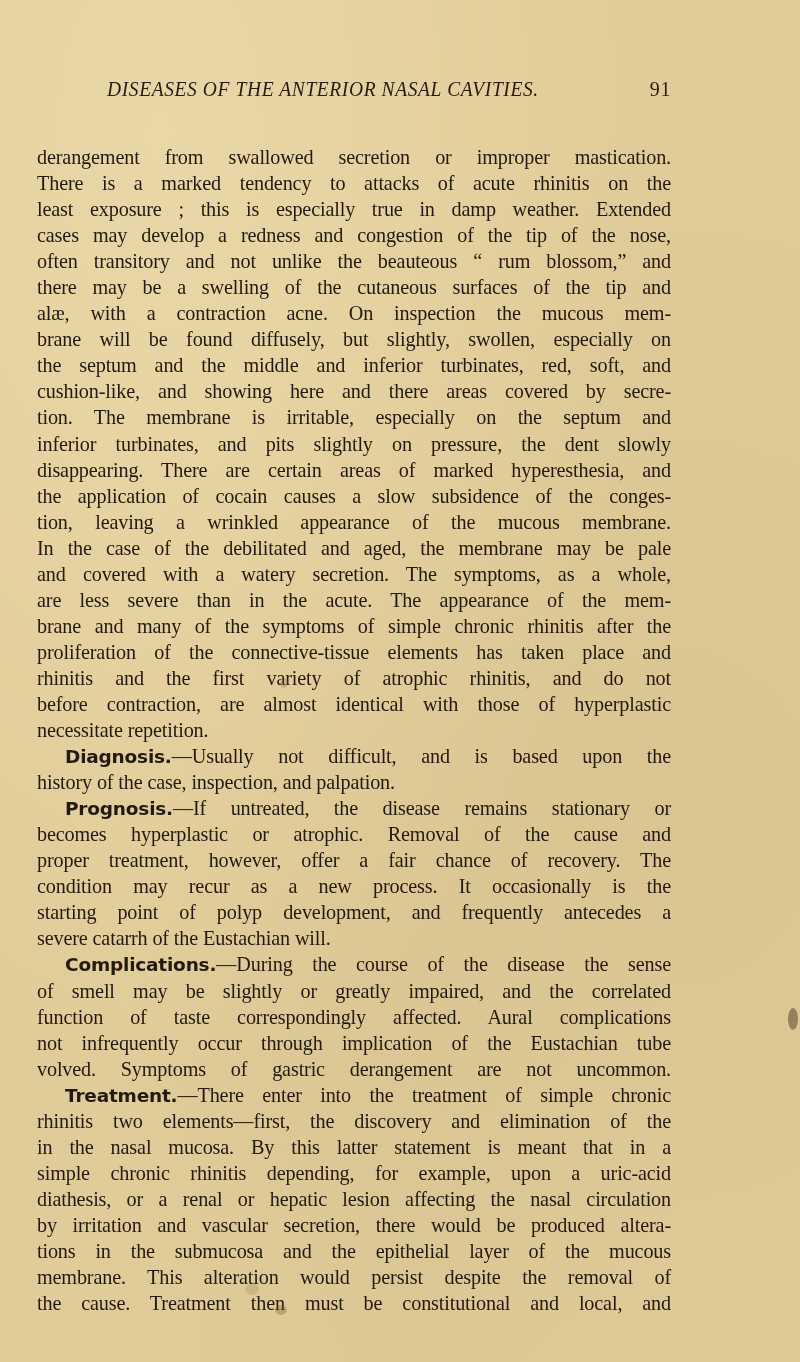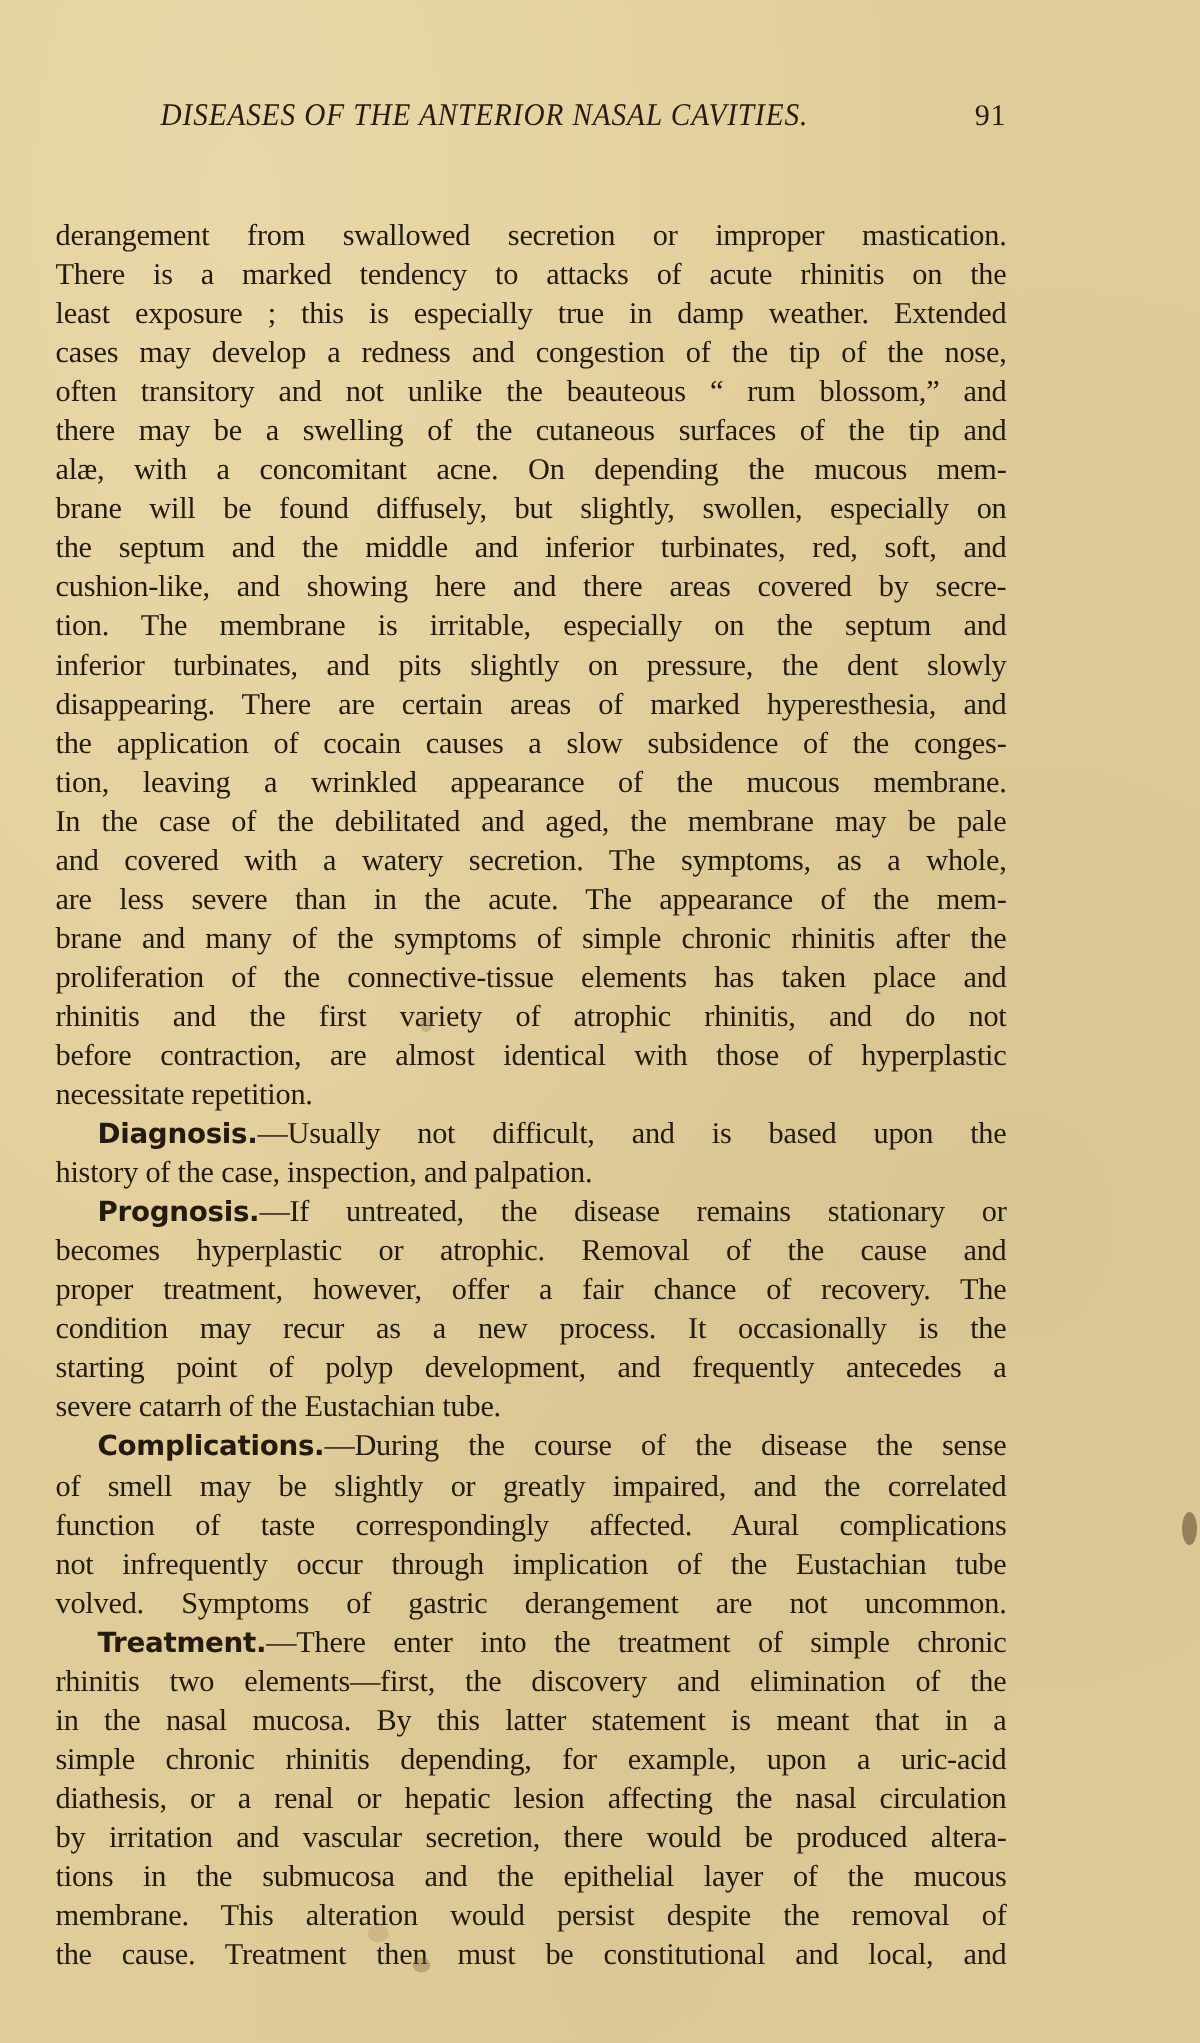--- a/index.html
+++ b/index.html
@@ -27,7 +27,7 @@
     }
     .running-head {
       position: absolute;
-      top: 66px;
+      top: 78px;
       left: 70px;
       width: 564px;
       height: 30px;

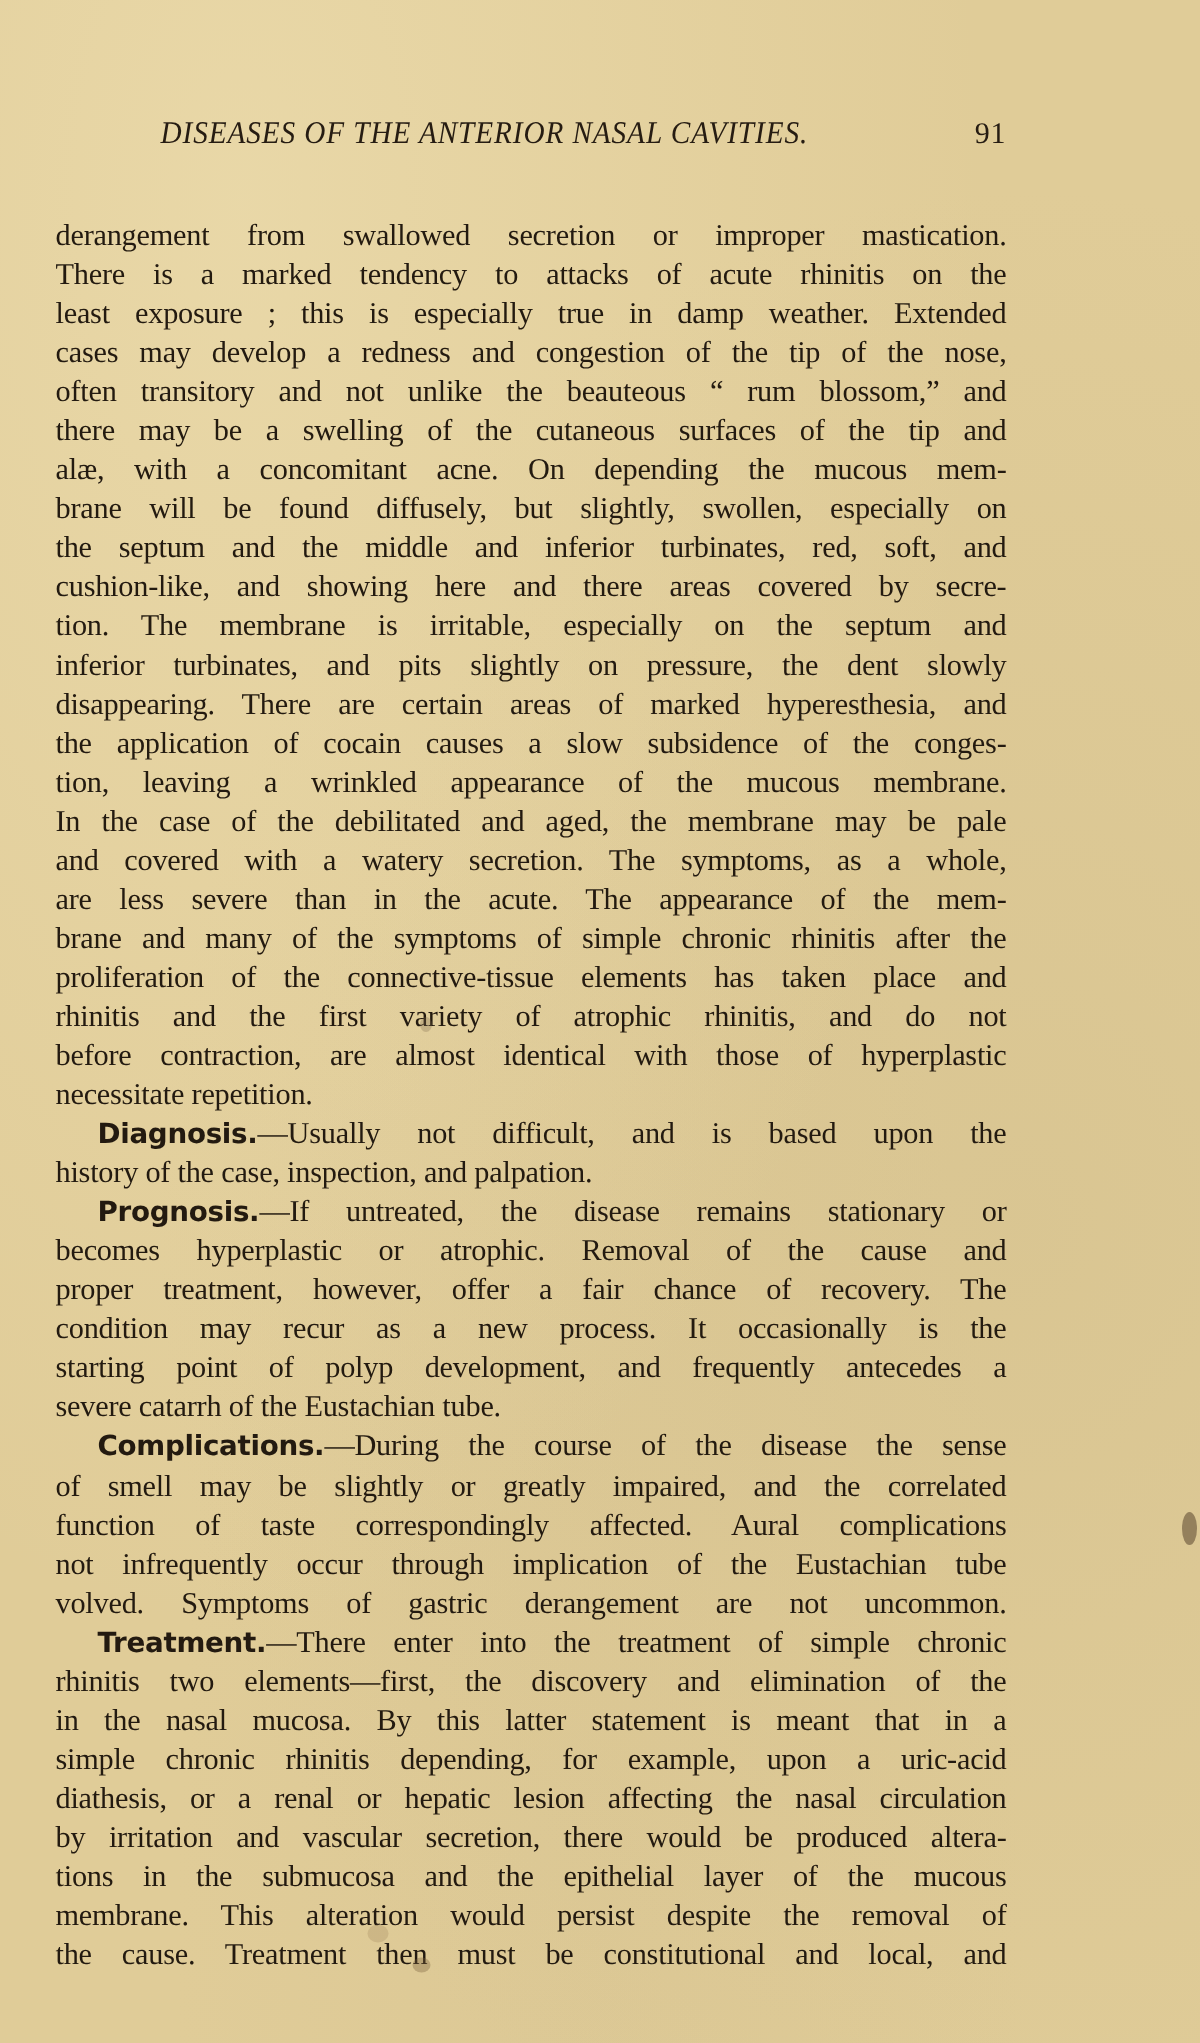--- a/index.html
+++ b/index.html
@@ -103,7 +103,7 @@
     <span class="line">cases may develop a redness and congestion of the tip of the nose,</span>
     <span class="line">often transitory and not unlike the beauteous “ rum blossom,” and</span>
     <span class="line">there may be a swelling of the cutaneous surfaces of the tip and</span>
-    <span class="line">alæ, with a concomitant acne.  On depending the mucous mem-</span>
+    <span class="line">alæ, with a contraction acne.  On inspection the mucous mem-</span>
     <span class="line">brane will be found diffusely, but slightly, swollen, especially on</span>
     <span class="line">the septum and the middle and inferior turbinates, red, soft, and</span>
     <span class="line">cushion-like, and showing here and there areas covered by secre-</span>

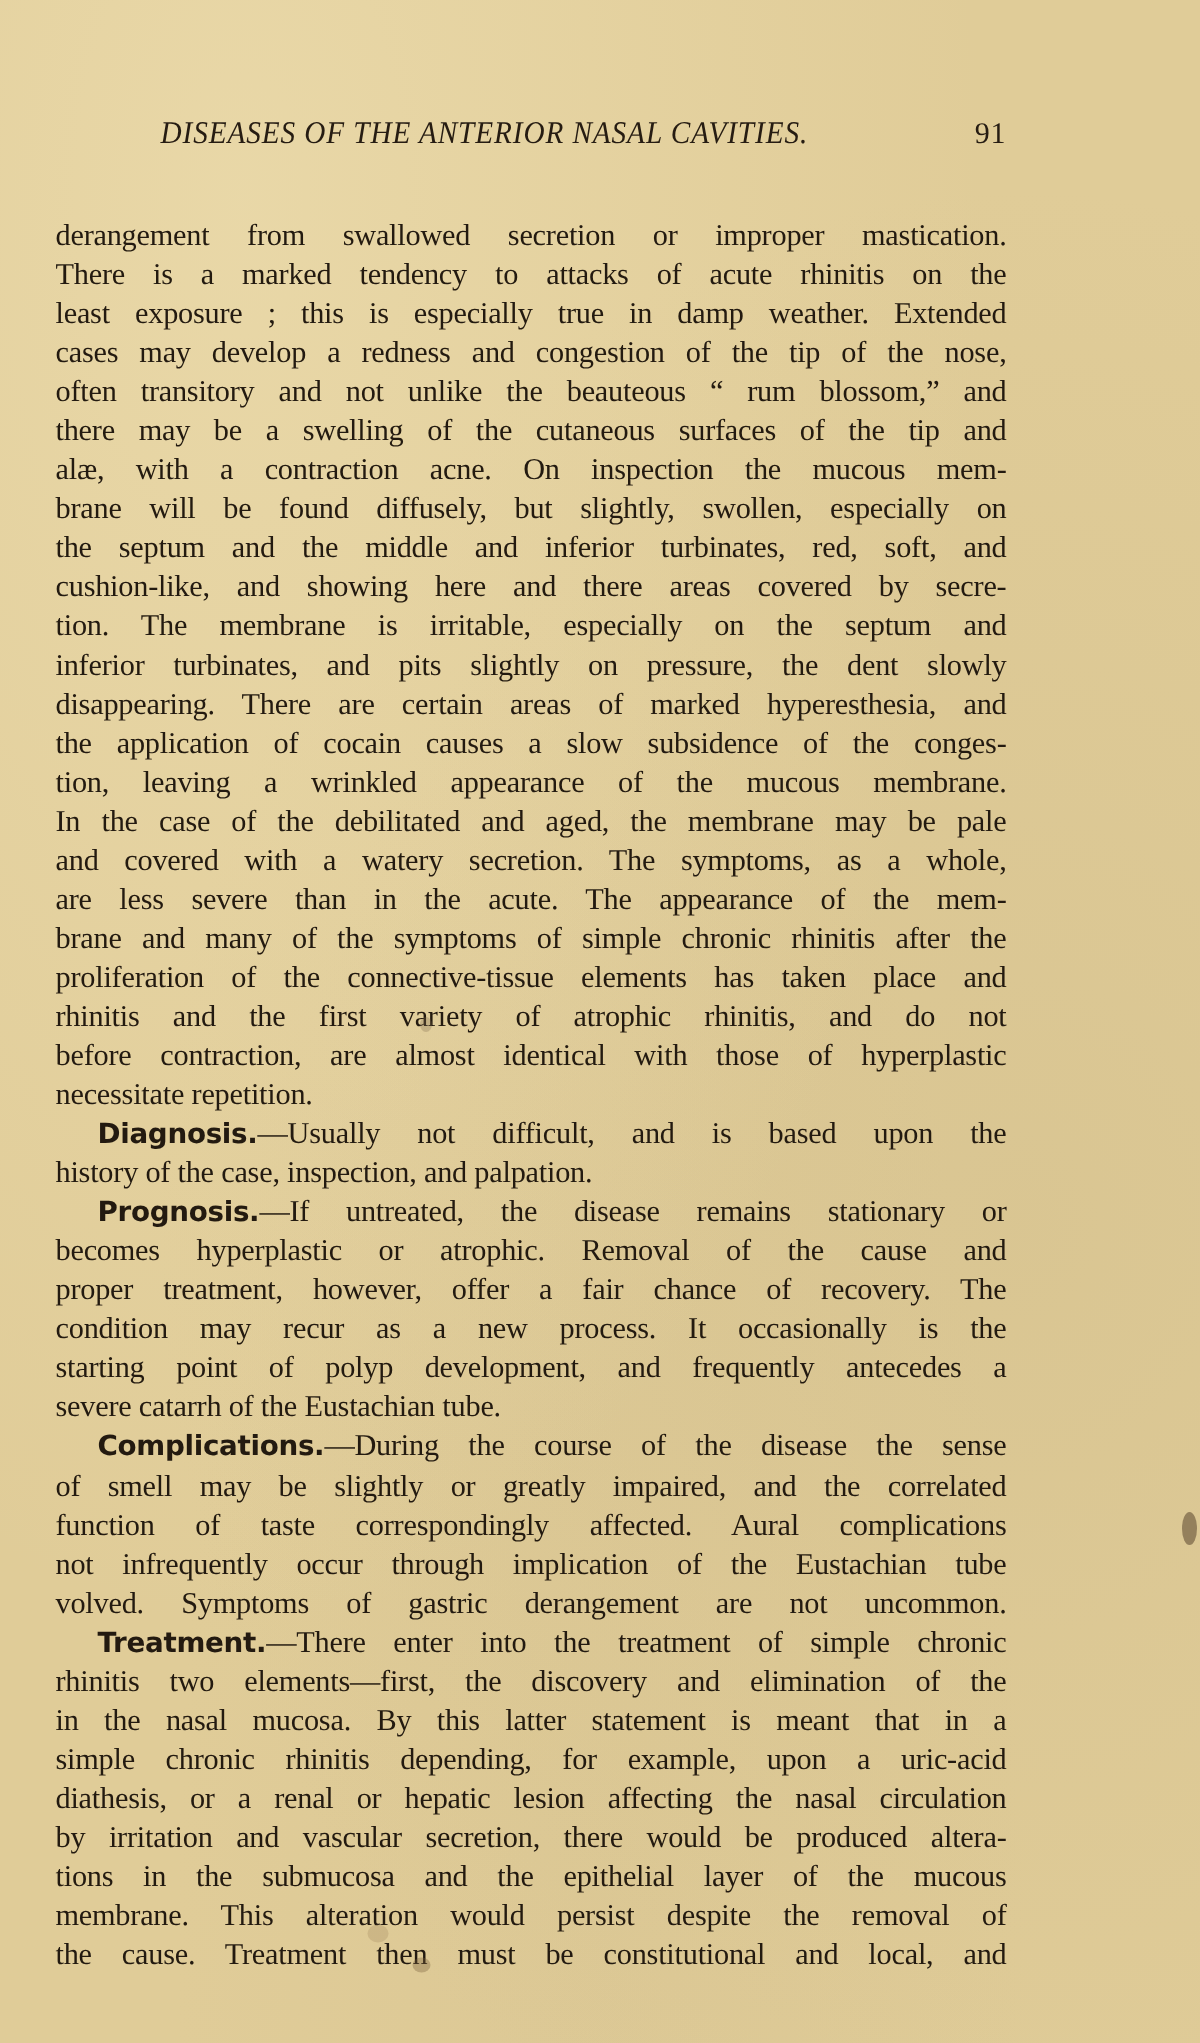--- a/index.html
+++ b/index.html
@@ -129,7 +129,7 @@
     <span class="line">proper treatment, however, offer a fair chance of recovery.  The</span>
     <span class="line">condition may recur as a new process.  It occasionally is the</span>
     <span class="line">starting point of polyp development, and frequently antecedes a</span>
-    <span class="line last">severe catarrh of the Eustachian tube.</span>
+    <span class="line last">severe catarrh of the Eustachian will.</span>
 
     <span class="line indent"><span class="heading">Complications.</span><span>—During the course of the disease the sense</span></span>
     <span class="line">of smell may be slightly or greatly impaired, and the correlated</span>

